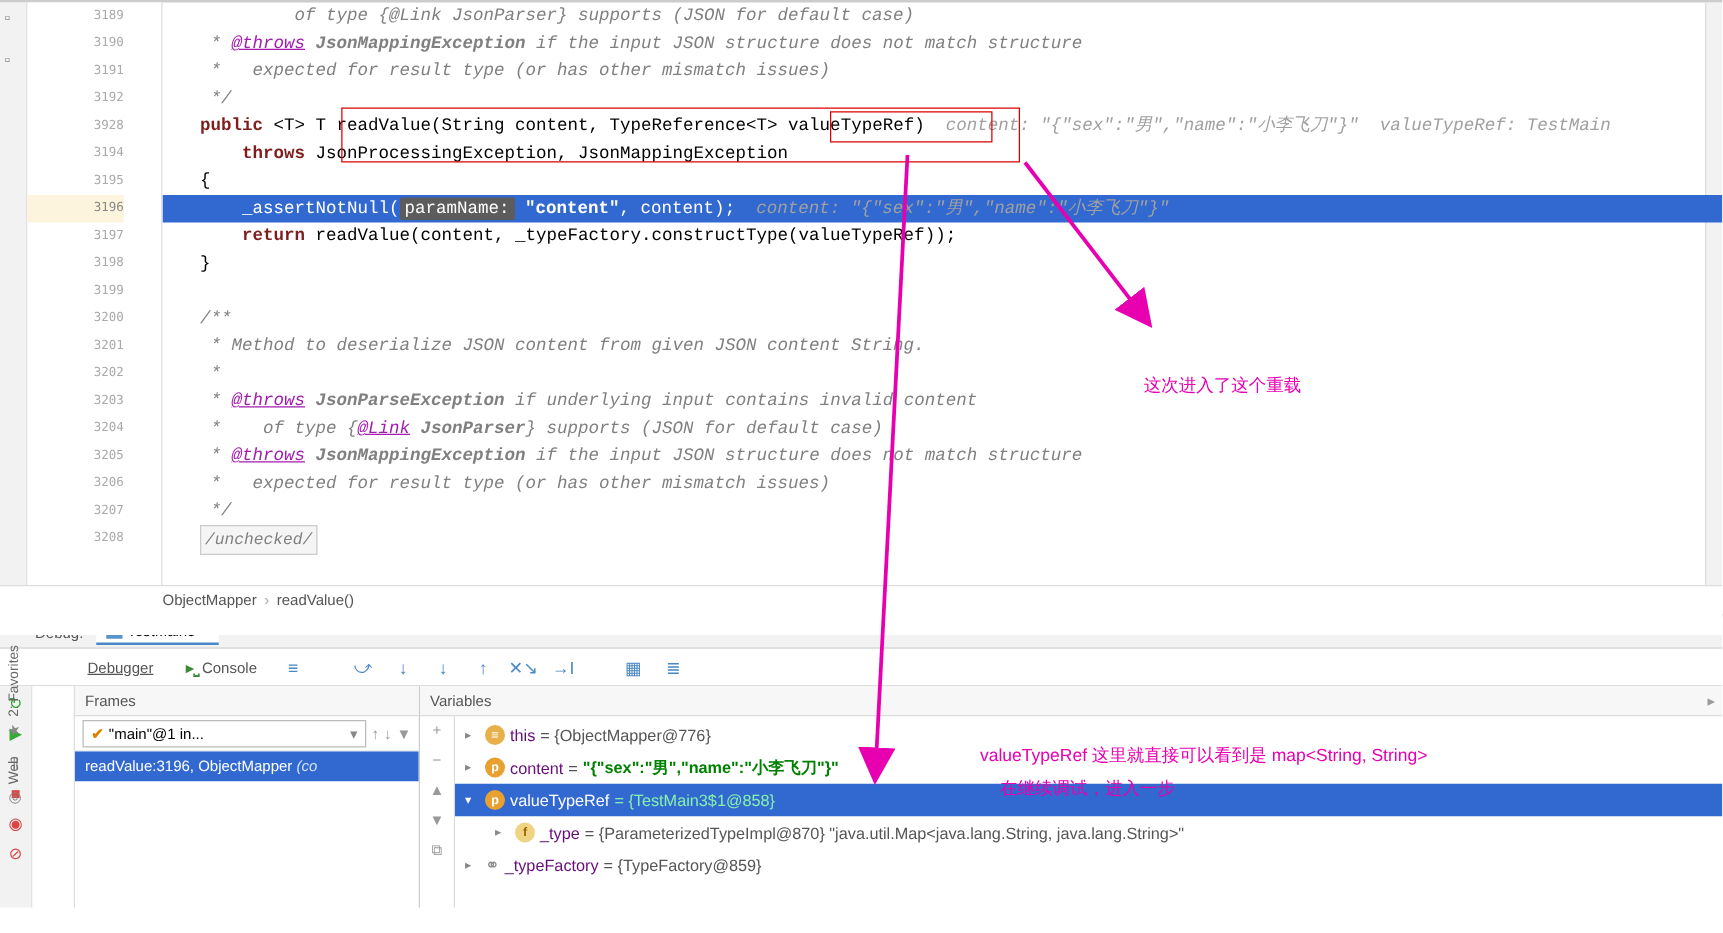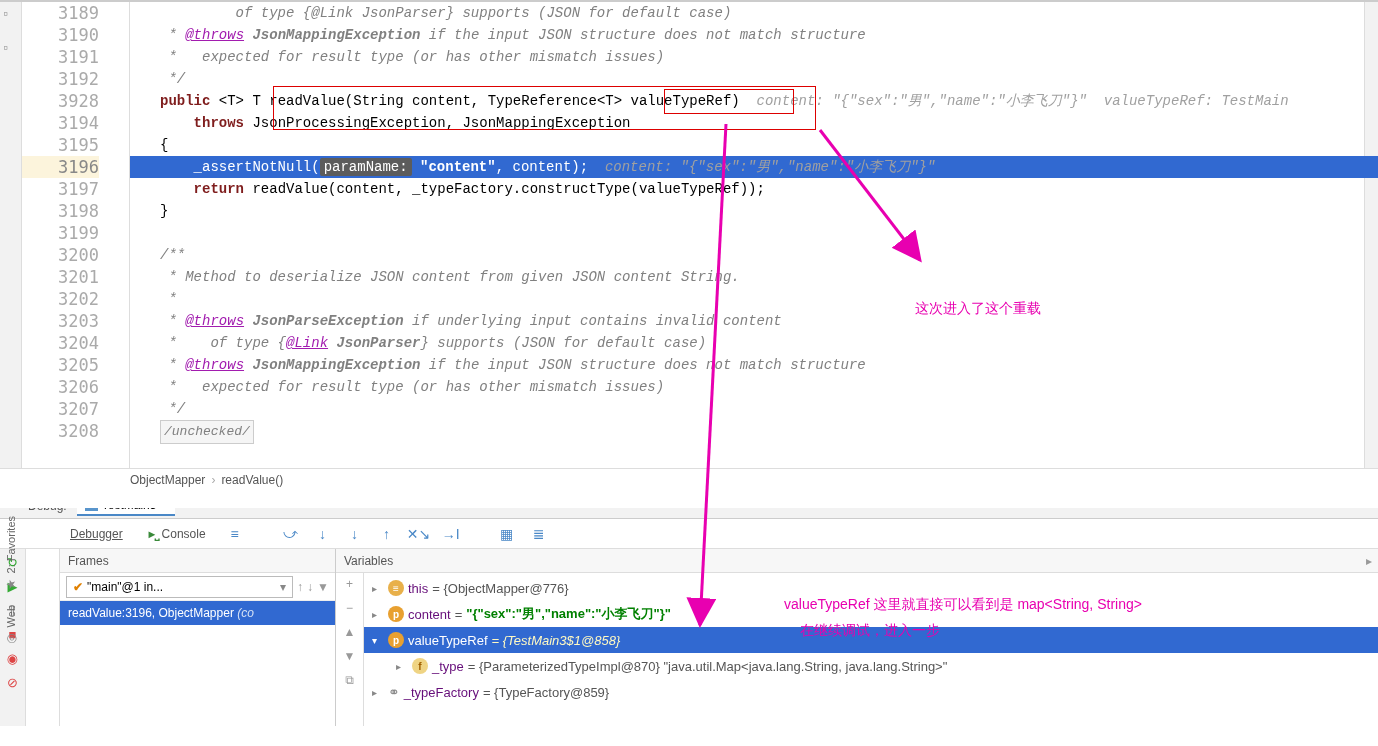--- a/index.html
+++ b/index.html
@@ -8,7 +8,7 @@
 .main-area { display: flex; height: 490px; border-bottom: 1px solid #aaa; }
 .left-gutter-icons { width: 22px; background: #f2f2f2; border-right: 1px solid #ddd; display: flex; flex-direction: column; align-items: center; padding-top: 4px; gap: 20px; }
 .left-gutter-icons div { width: 14px; height: 14px; color: #888; font-size: 13px; }
-.gutter { width: 108px; background: #fff; border-right: 1px solid #ddd; font-family: Consolas, monospace; font-size: 17px; color: #aaa; text-align: right; padding-right: 30px; position: relative; }
+.gutter { width: 108px; background: #fff; border-right: 1px solid #ddd; font-family: Consolas, monospace; font-size: 10px; color: #aaa; text-align: right; padding-right: 30px; position: relative; }
 .gutter .line-num { height: 22px; line-height: 22px; position: relative; }
 .gutter .line-num.current { background: #fcf4dc; color: #888; }
 .editor { flex: 1; font-family: Consolas, "Courier New", monospace; font-size: 14px; position: relative; overflow: hidden; }

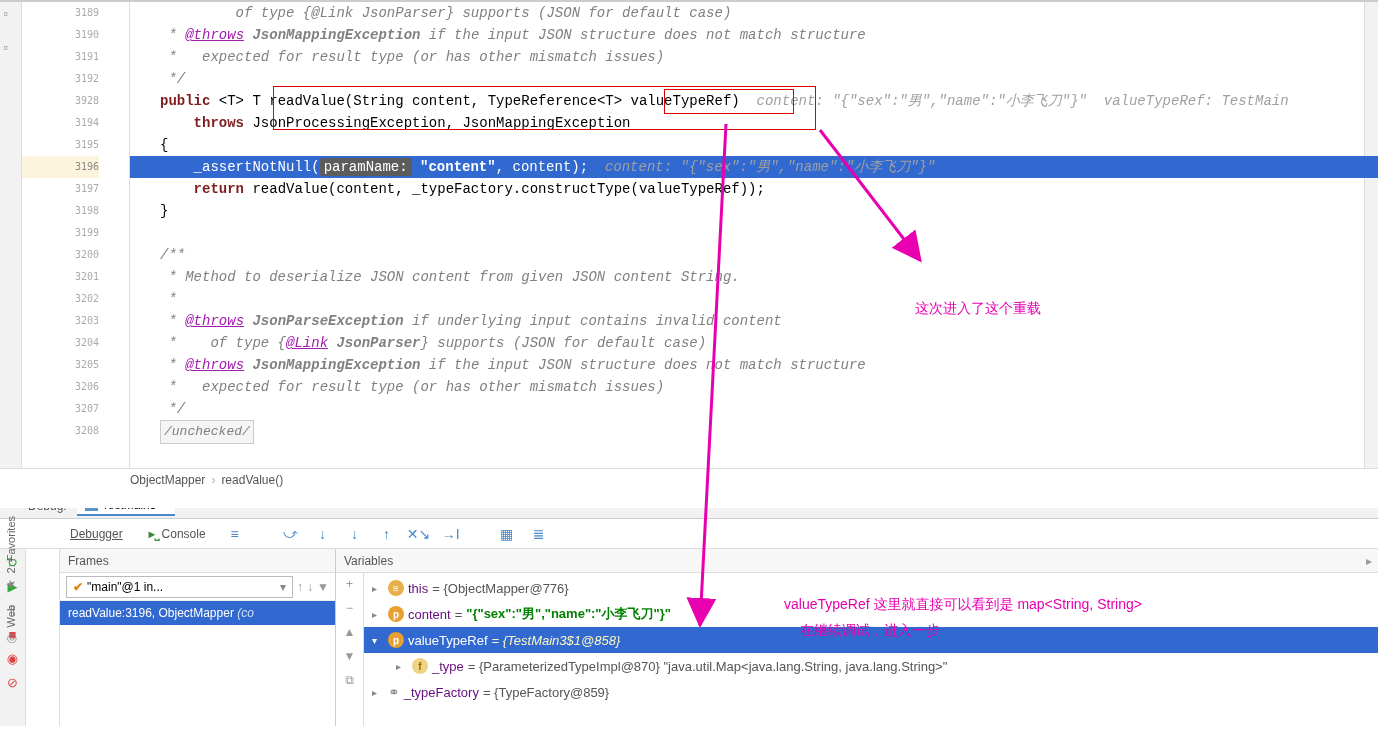--- a/index.html
+++ b/index.html
@@ -65,7 +65,7 @@
 .var-name { color: #660e7a; }
 .var-row.selected .var-name { color: #fff; }
 .var-val { color: #555; }
-.var-row.selected .var-val { color: #fef9c3; font-style: italic; }
+.var-row.selected .var-val { color: #86efac; }
 .var-str { color: #008000; font-weight: bold; }
 .annotation { position: absolute; color: #e800b0; font-size: 14px; font-family: "Microsoft YaHei", sans-serif; pointer-events: none; font-weight: 500; }
 .arrow-svg { position: absolute; pointer-events: none; }

